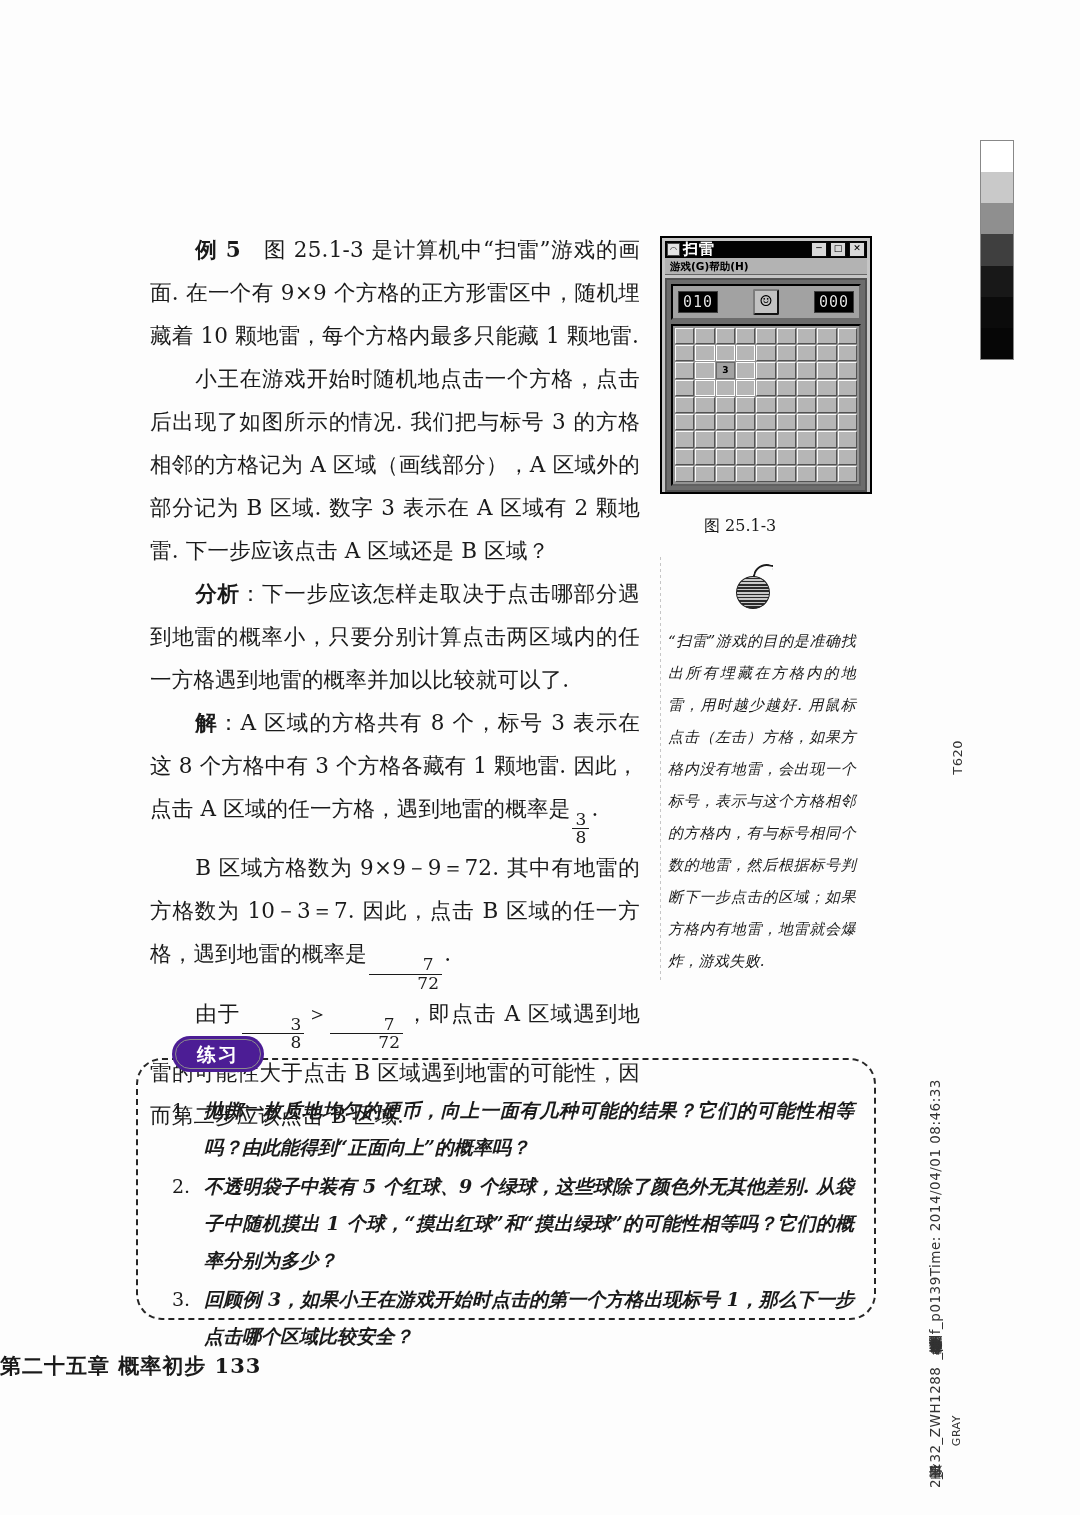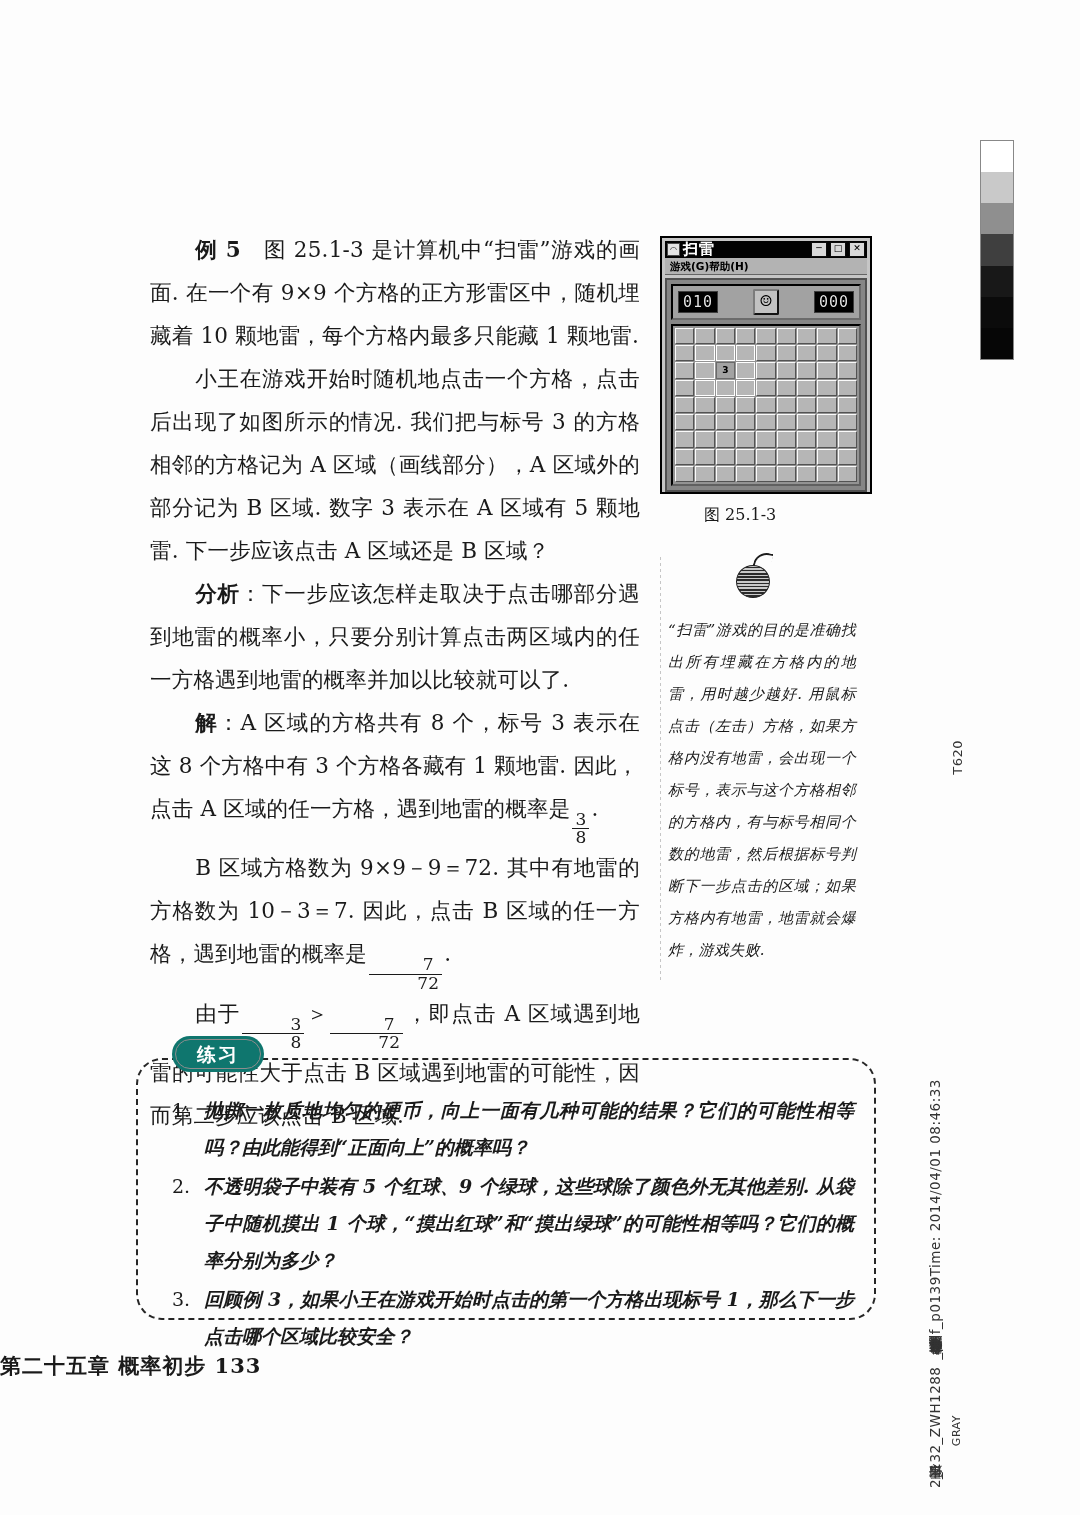--- a/index.html
+++ b/index.html
@@ -142,7 +142,7 @@
   }
   .ms-body {
     margin-top: 3px;
-    background: #f97316;
+    background: #8b5cf6;
     border: 2px solid #5a5a5a;
     padding: 4px;
   }

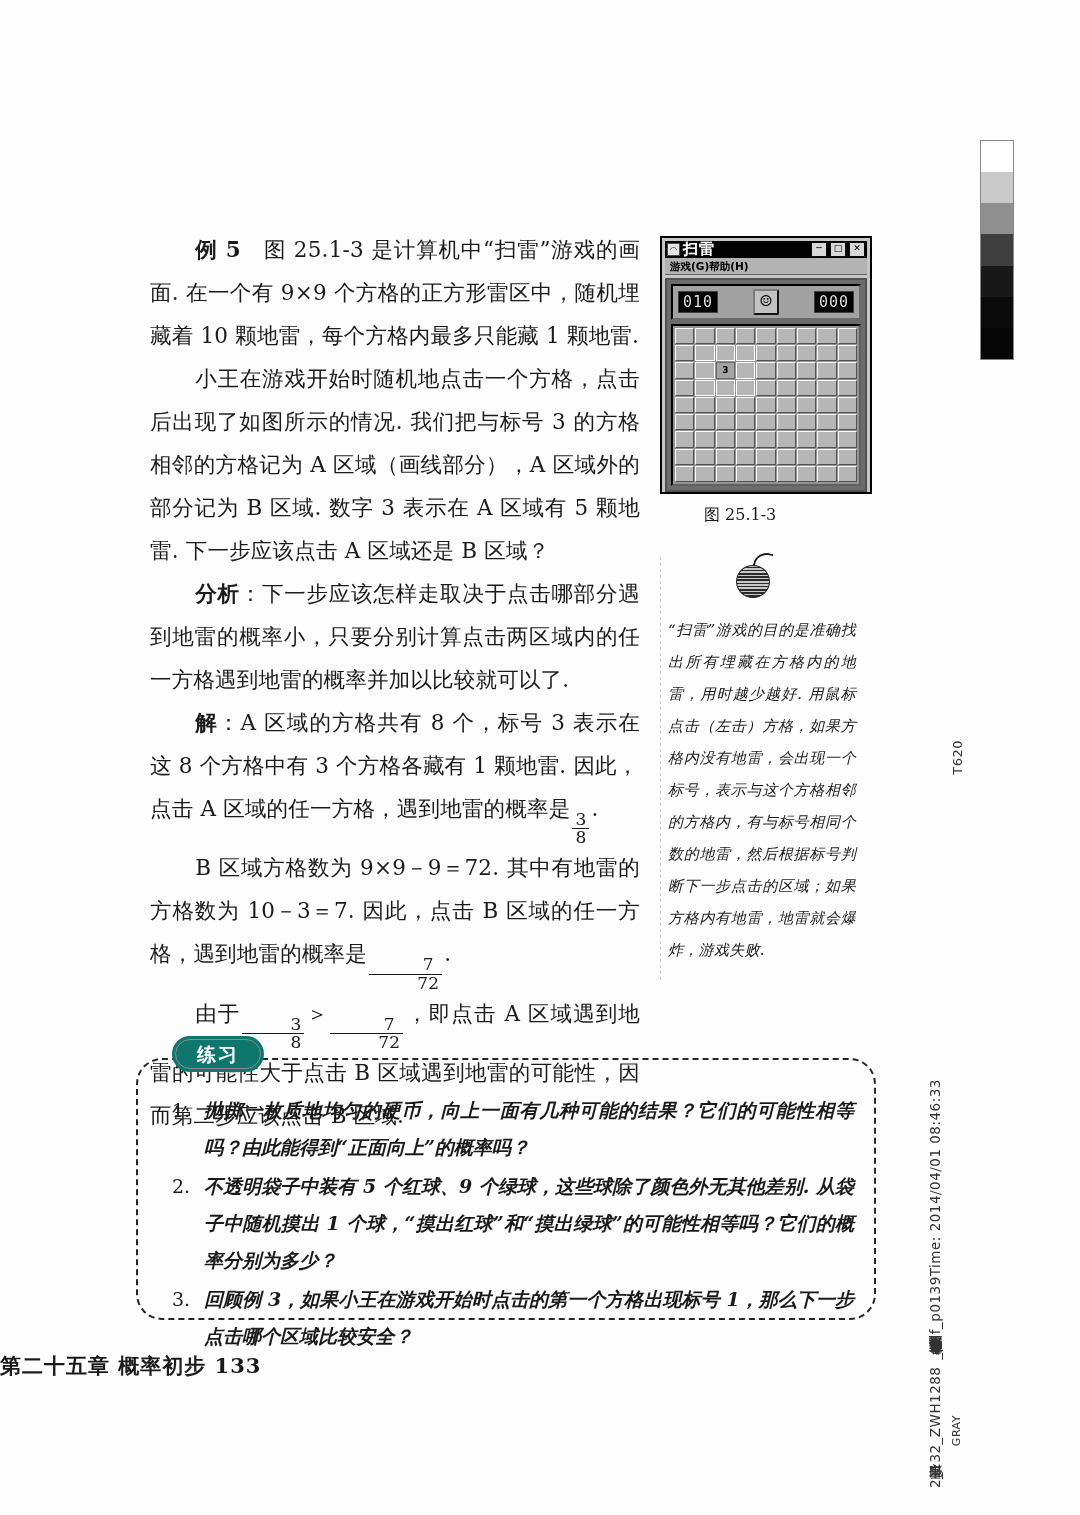--- a/index.html
+++ b/index.html
@@ -383,7 +383,7 @@
     <span class="lead">例 5</span>&nbsp;&nbsp;&nbsp;<span>图 25.1-3 是计算机中“扫雷”游戏的画面. 在一个有 9×9 个方格的正方形雷区中，随机埋藏着 10 颗地雷，每个方格内最多只能藏 1 颗地雷.</span>
   </p>
 
-  <p class="p indent">小王在游戏开始时随机地点击一个方格，点击后出现了如图所示的情况. 我们把与标号 3 的方格相邻的方格记为 A 区域（画线部分），A 区域外的部分记为 B 区域. 数字 3 表示在 A 区域有 5 颗地雷. 下一步应该点击 A 区域还是 B 区域？</p>
+  <p class="p indent">小王在游戏开始时随机地点击一个方格，点击后出现了如图所示的情况. 我们把与标号 3 的方格相邻的方格记为 A 区域（画线部分），A 区域外的部分记为 B 区域. 数字 3 表示在 A 区域有 2 颗地雷. 下一步应该点击 A 区域还是 B 区域？</p>
 
   <p class="p indent">
     <span class="lead">分析</span><span>：下一步应该怎样走取决于点击哪部分遇到地雷的概率小，只要分别计算点击两区域内的任一方格遇到地雷的概率并加以比较就可以了.</span>

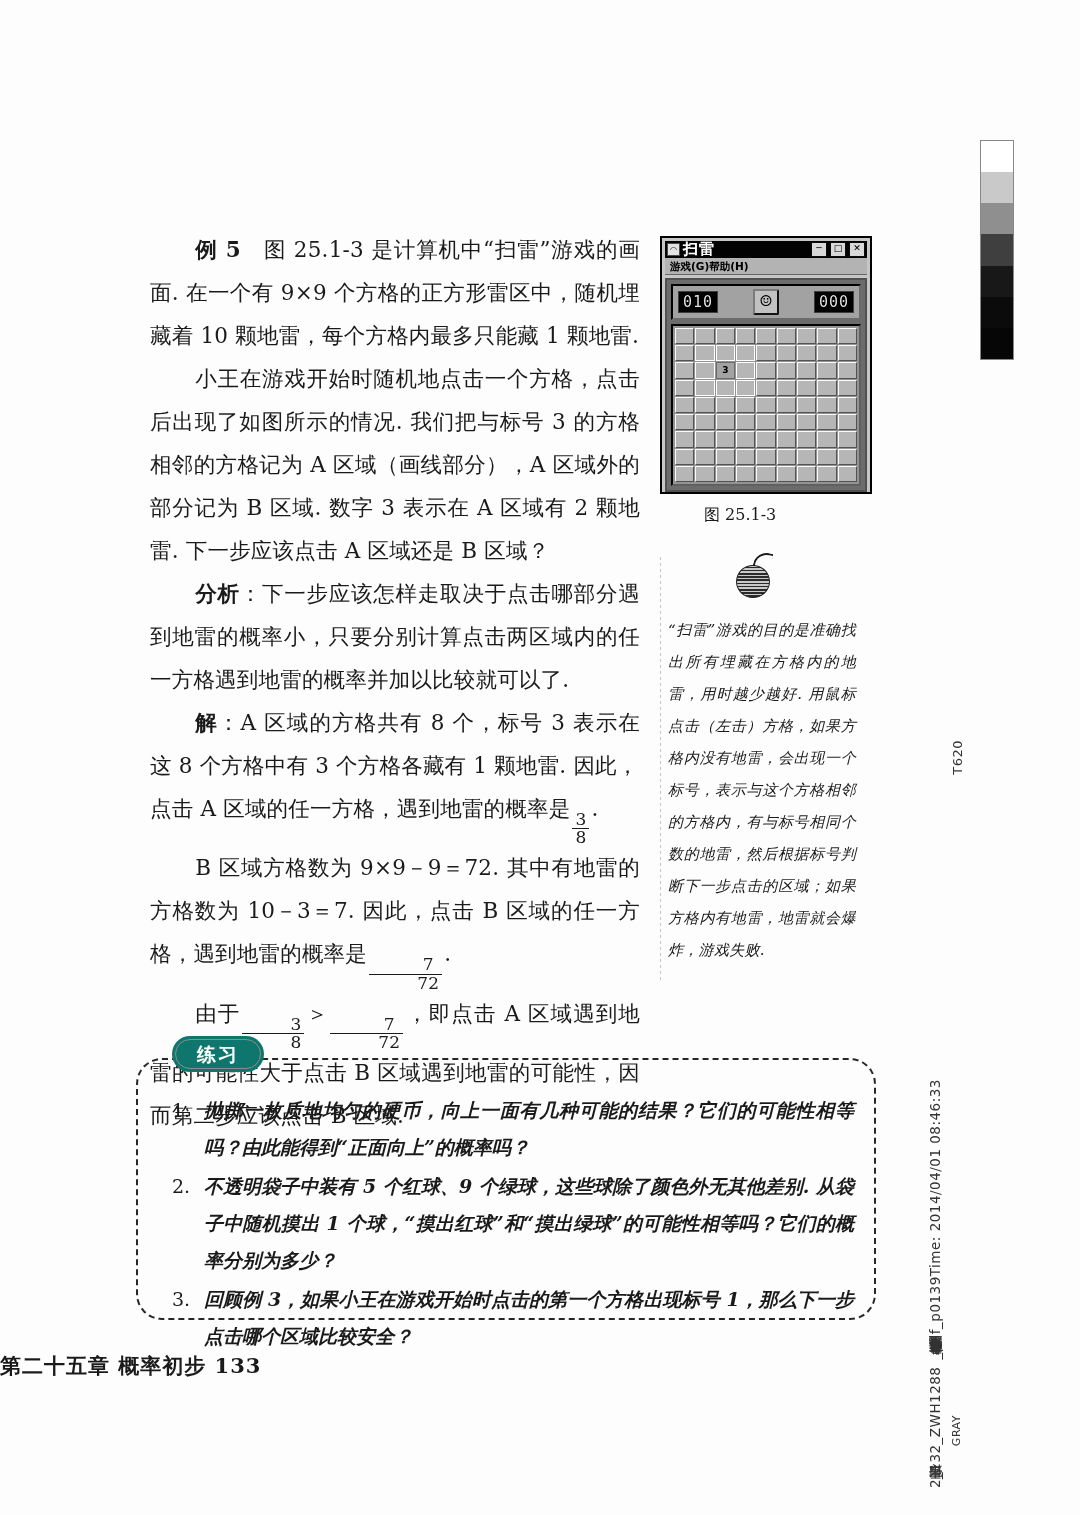--- a/index.html
+++ b/index.html
@@ -211,7 +211,7 @@
   }
 
   .fig-caption {
-    margin-top: 11px;
+    margin-top: 22px;
     margin-left: 44px;
     font-size: 16px;
     font-family: "DejaVu Serif", "Liberation Serif", serif;

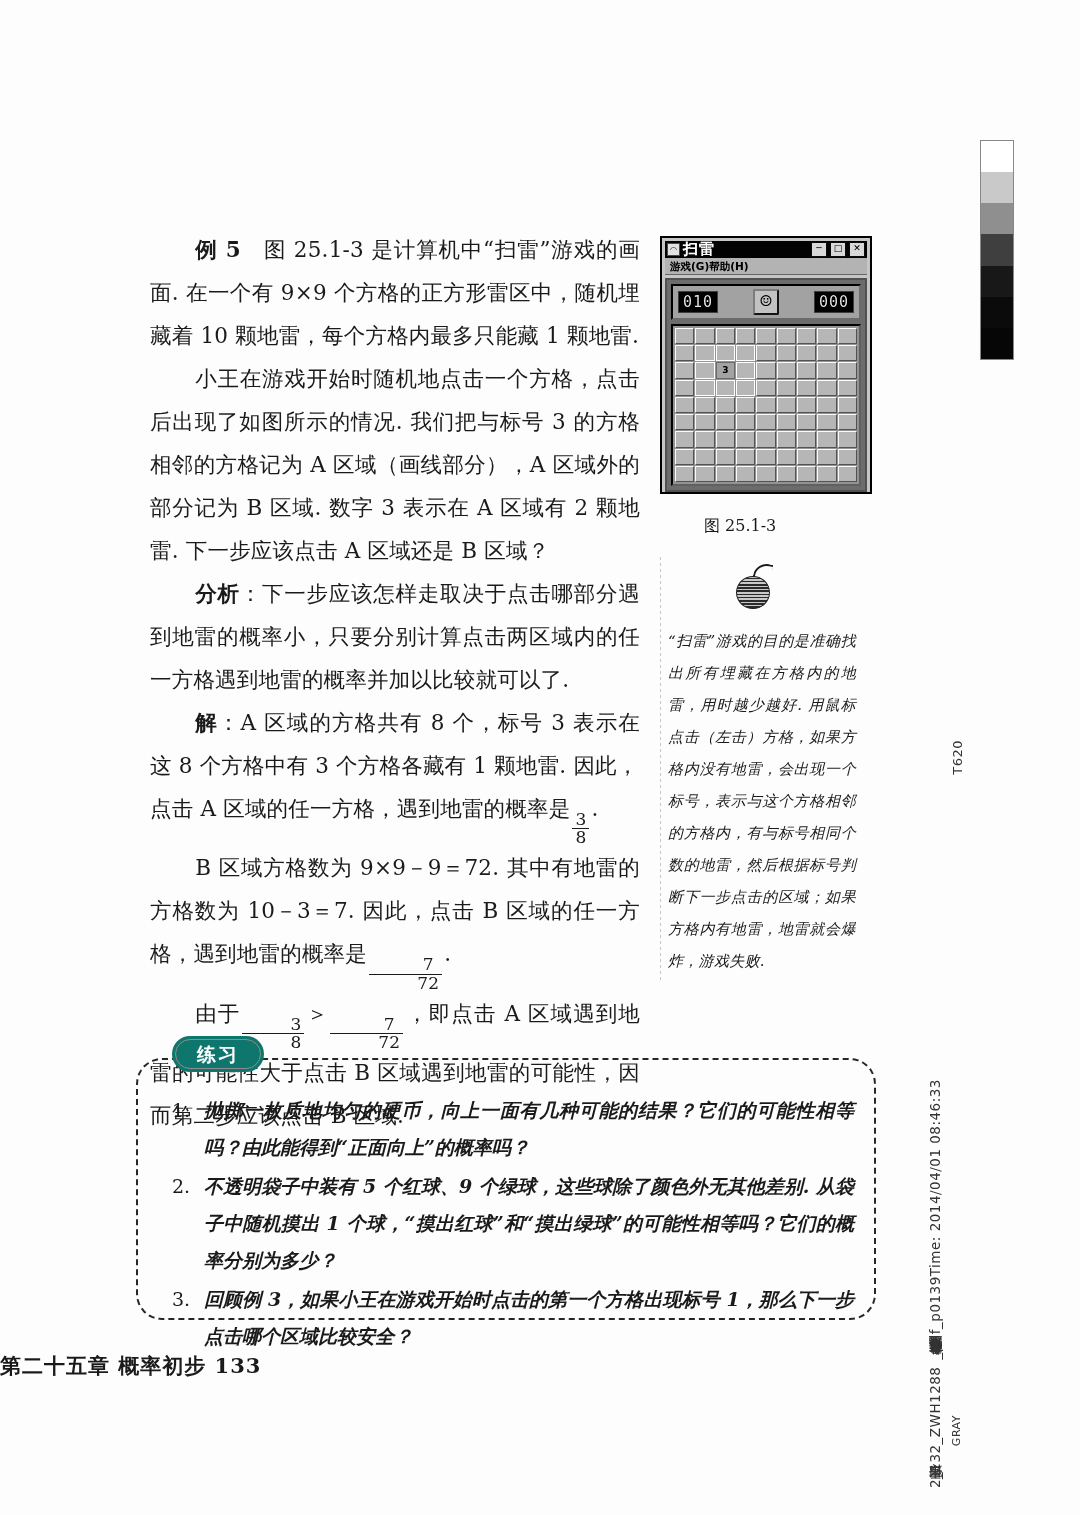--- a/index.html
+++ b/index.html
@@ -284,7 +284,7 @@
     width: 92px;
     height: 36px;
     border-radius: 18px;
-    background: #0f766e;
+    background: #4c1d95;
     color: #ffffff;
     font-size: 19px;
     font-weight: bold;

